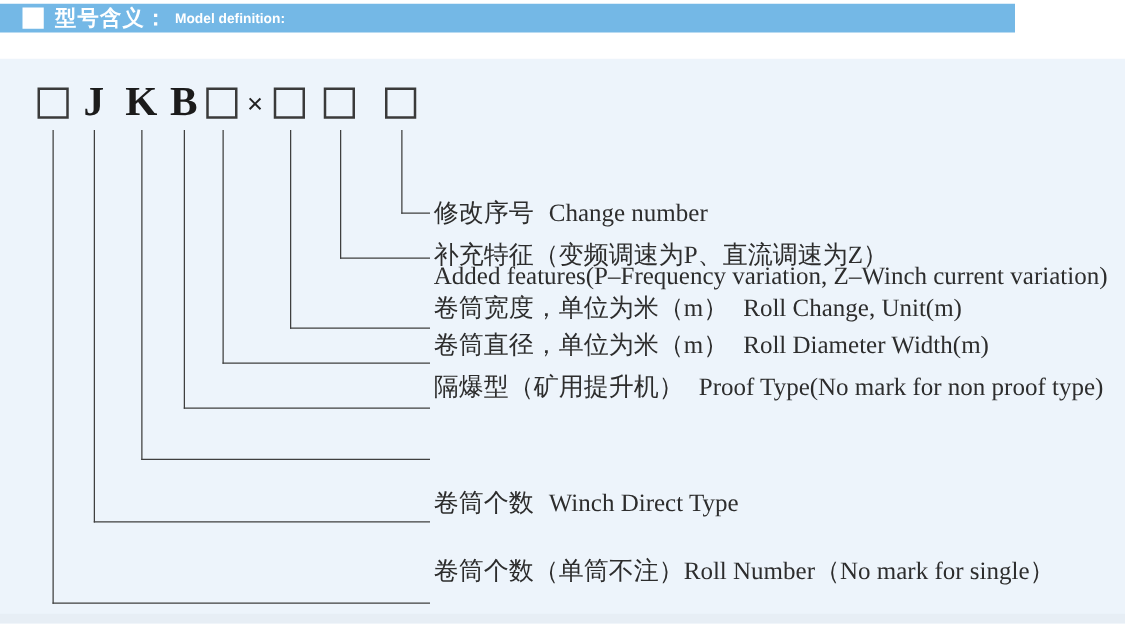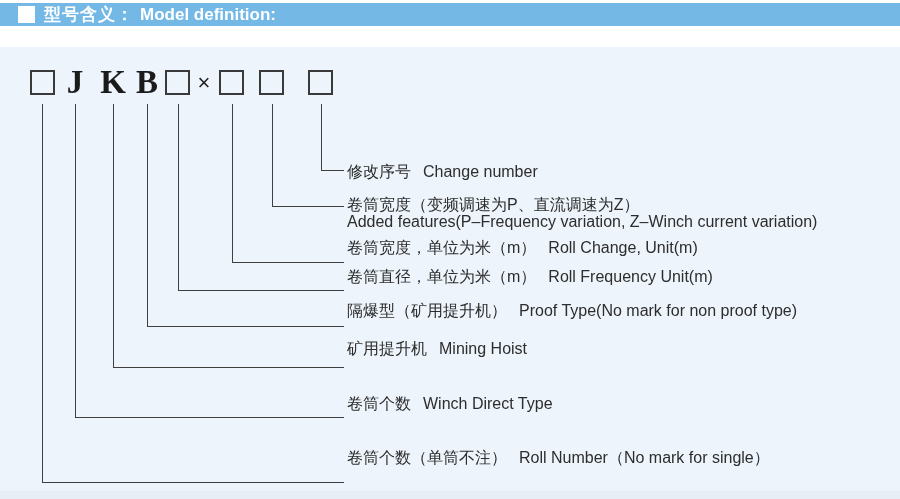--- a/index.html
+++ b/index.html
@@ -18,7 +18,7 @@
   .header-bar {
     position: absolute;
     left: 0; top: 3px;
-    width: 900px; height: 23px;
+    width: 812px; height: 23px;
     background: #74b8e6;
     display: flex;
     align-items: center;

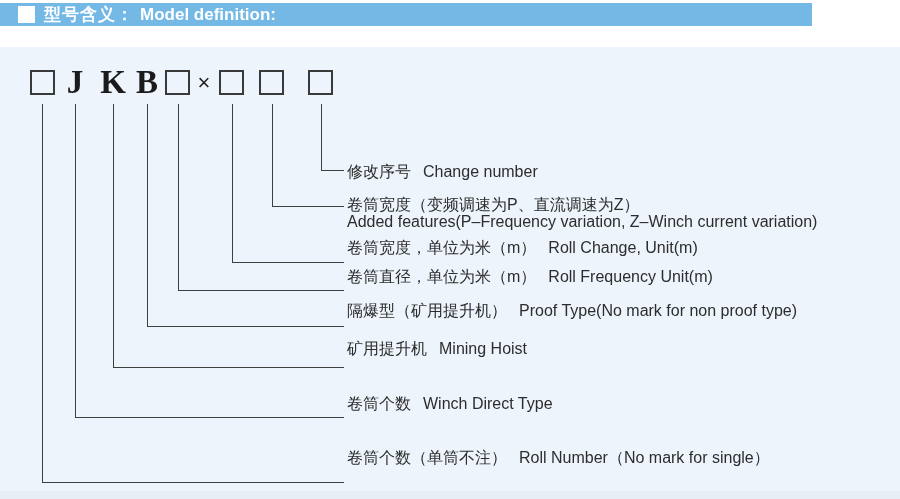--- a/index.html
+++ b/index.html
@@ -41,7 +41,7 @@
   .header-en {
     color: #ffffff;
     font-weight: 700;
-    font-size: 17px;
+    font-size: 11px;
     margin-left: 6px;
     white-space: nowrap;
   }

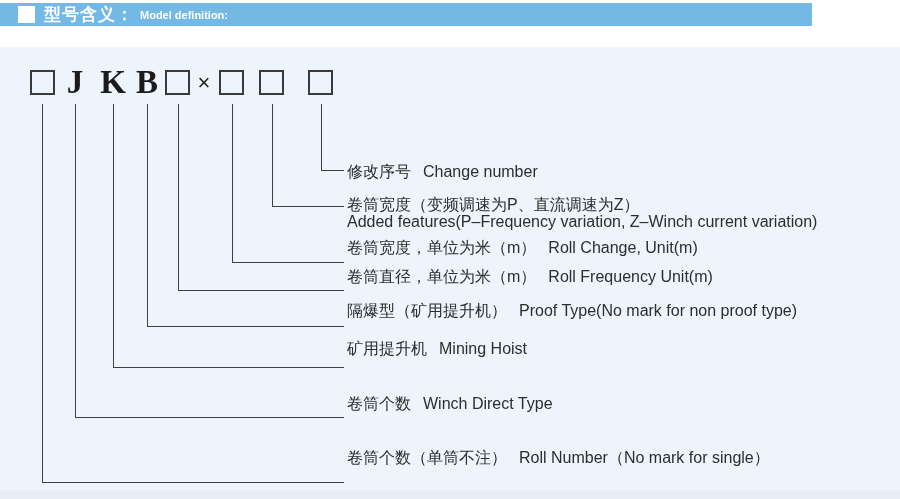--- a/index.html
+++ b/index.html
@@ -102,8 +102,9 @@
     left: 347px;
     white-space: nowrap;
     color: #2d2d2d;
-    font-size: 16px;
+    font-size: 20px;
     line-height: 19px;
+    font-family: Liberation Serif, serif;
   }
   .label-row .en { margin-left: 12px; }
   .label-row.wide-gap .en { margin-left: 12px; }

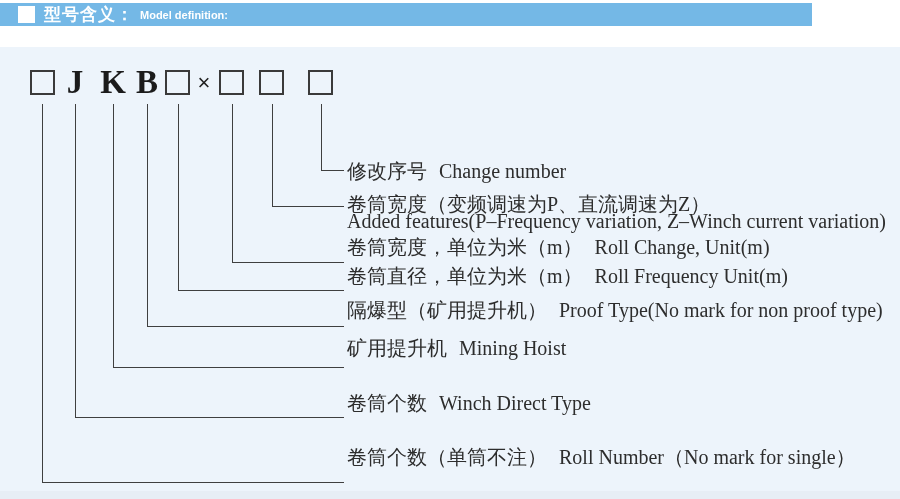--- a/index.html
+++ b/index.html
@@ -150,7 +150,7 @@
   </div>
 
   <div class="label-row two-line" style="top:196px">
-    <span class="cn">卷筒宽度（变频调速为P、直流调速为Z）</span><span class="en">Added features(P–Frequency variation, Z–Winch current variation)</span>
+    <span class="cn">补充特征（变频调速为P、直流调速为Z）</span><span class="en">Added features(P–Frequency variation, Z–Winch current variation)</span>
   </div>
 
   <div class="label-row" style="top:238px">

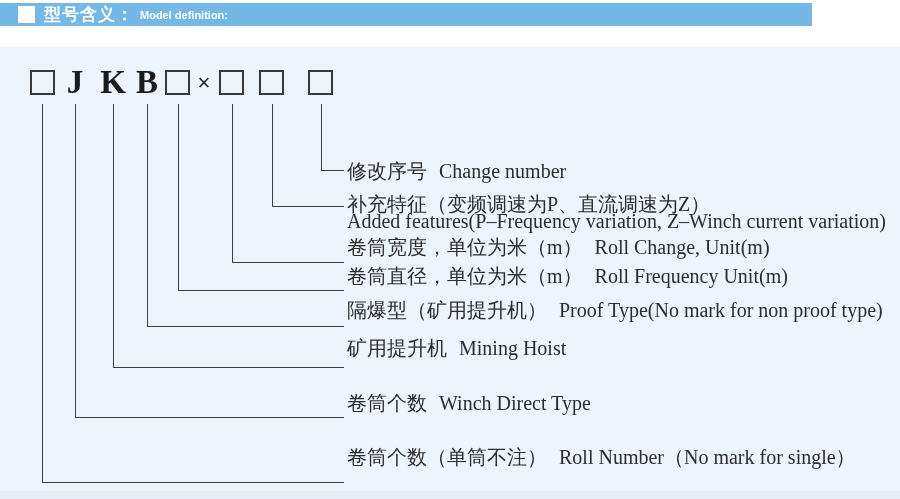--- a/index.html
+++ b/index.html
@@ -158,7 +158,7 @@
   </div>
 
   <div class="label-row" style="top:267px">
-    <span class="cn">卷筒直径，单位为米（m）</span><span class="en">Roll Frequency Unit(m)</span>
+    <span class="cn">卷筒直径，单位为米（m）</span><span class="en">Roll Diameter Width(m)</span>
   </div>
 
   <div class="label-row wide-gap" style="top:301px">

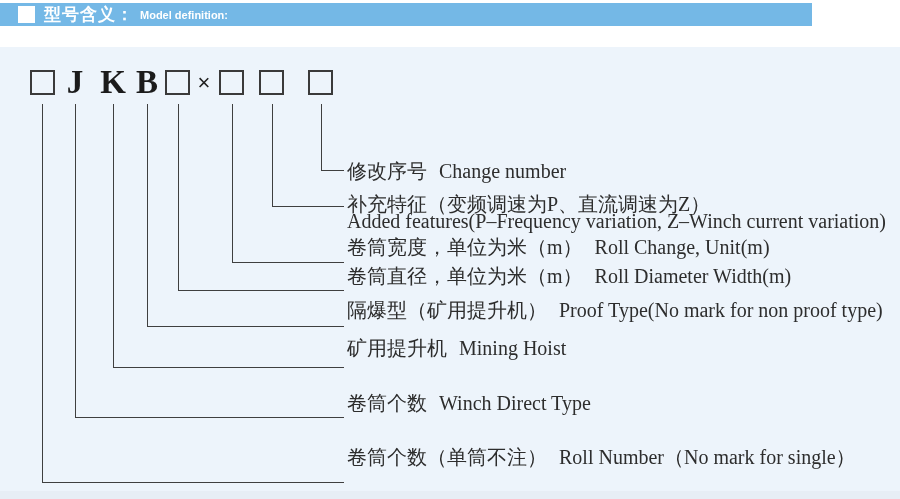--- a/index.html
+++ b/index.html
@@ -165,9 +165,6 @@
     <span class="cn">隔爆型（矿用提升机）</span><span class="en">Proof Type(No mark for non proof type)</span>
   </div>
 
-  <div class="label-row" style="top:339px">
-    <span class="cn">矿用提升机</span><span class="en">Mining Hoist</span>
-  </div>
 
   <div class="label-row" style="top:394px">
     <span class="cn">卷筒个数</span><span class="en">Winch Direct Type</span>

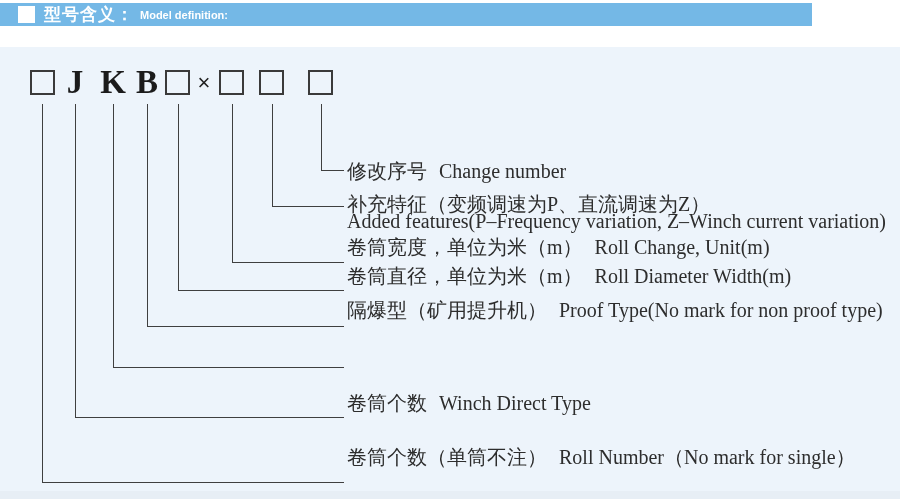--- a/index.html
+++ b/index.html
@@ -108,7 +108,7 @@
   }
   .label-row .en { margin-left: 12px; }
   .label-row.wide-gap .en { margin-left: 12px; }
-  .label-row.tight .en { margin-left: 12px; }
+  .label-row.tight .en { margin-left: 0; }
   .label-row.two-line { line-height: 17px; }
   .label-row.two-line .en { margin-left: 0; display: block; }
 </style>

